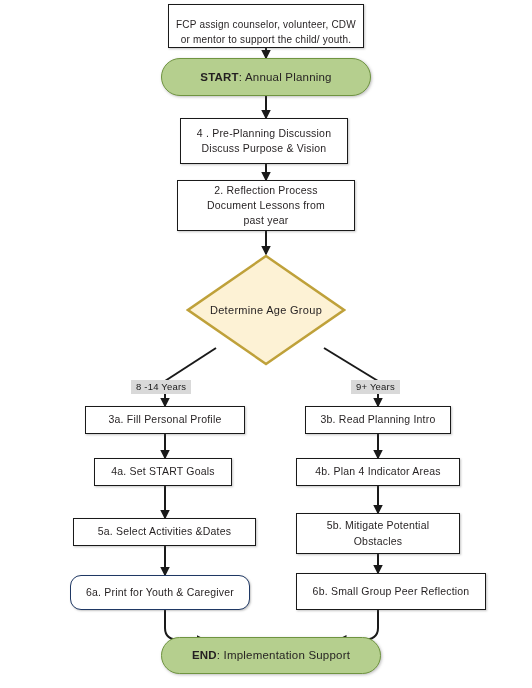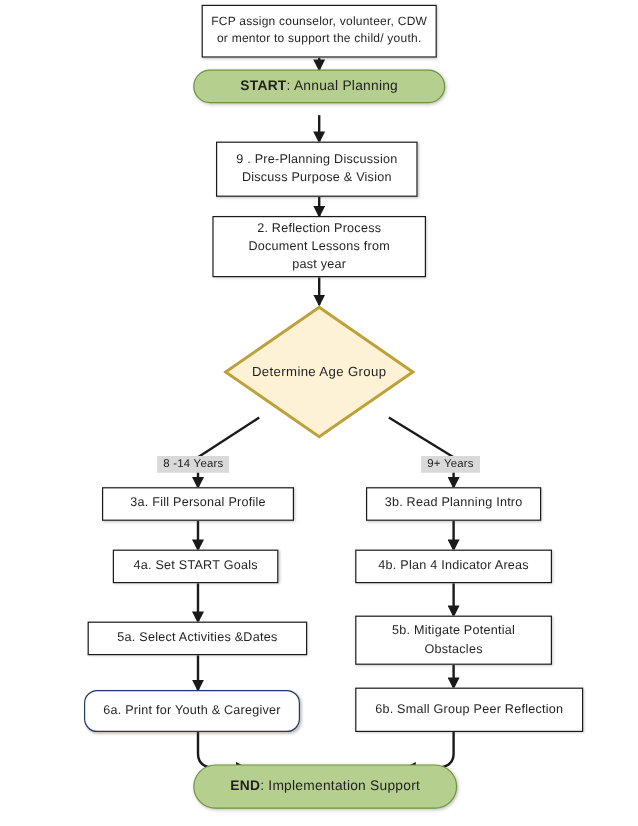--- a/index.html
+++ b/index.html
@@ -53,6 +53,7 @@
   }
   .box-note {
     font-size: 10px;
+    align-items: flex-end;
   }
   
   .box-blue {

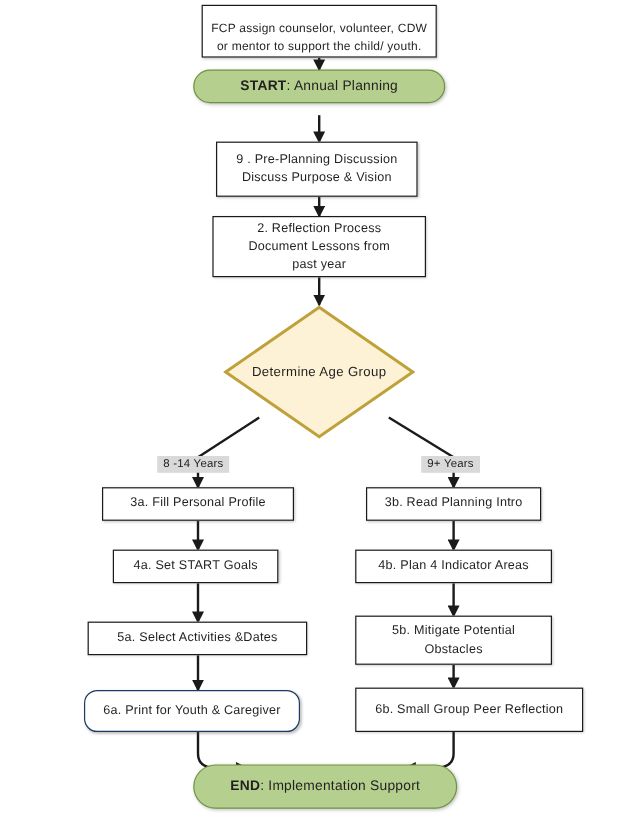--- a/index.html
+++ b/index.html
@@ -153,7 +153,7 @@
     <span class="label">FCP assign counselor, volunteer, CDW or mentor to support the child/ youth.</span>
   </div>
 
-  <div class="node terminator" style="left:161px; top:58px; width:210px; height:28px;">
+  <div class="node terminator" style="left:161px; top:58px; width:210px; height:38px;">
     <span class="label">
       <b>START</b><span>: Annual Planning</span>
     </span>

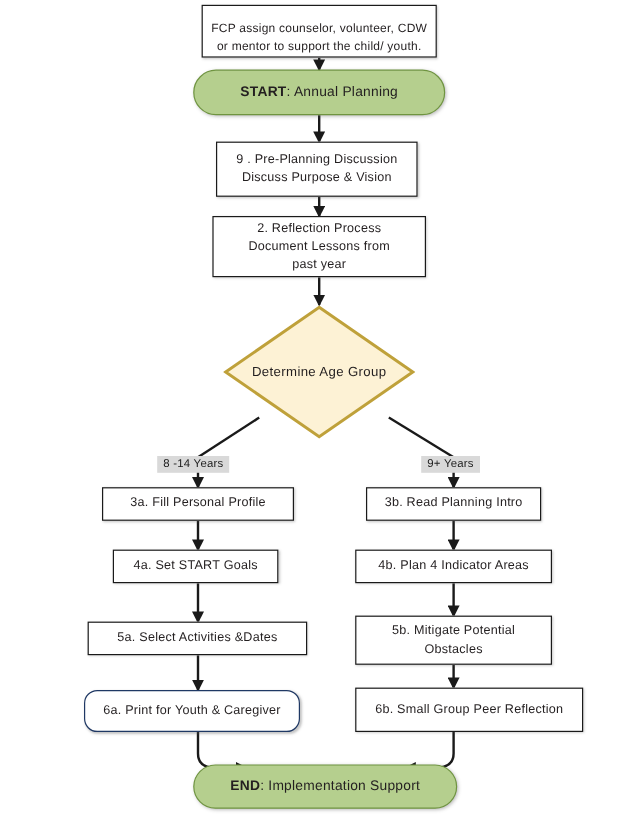--- a/index.html
+++ b/index.html
@@ -161,7 +161,7 @@
 
   <div class="node box" style="left:180px; top:118px; width:168px; height:46px;">
     <span class="label">
-      <span>9 . Pre-Planning Discussion</span><br>
+      <span>4 . Pre-Planning Discussion</span><br>
       <span>Discuss Purpose &amp; Vision</span>
     </span>
   </div>

